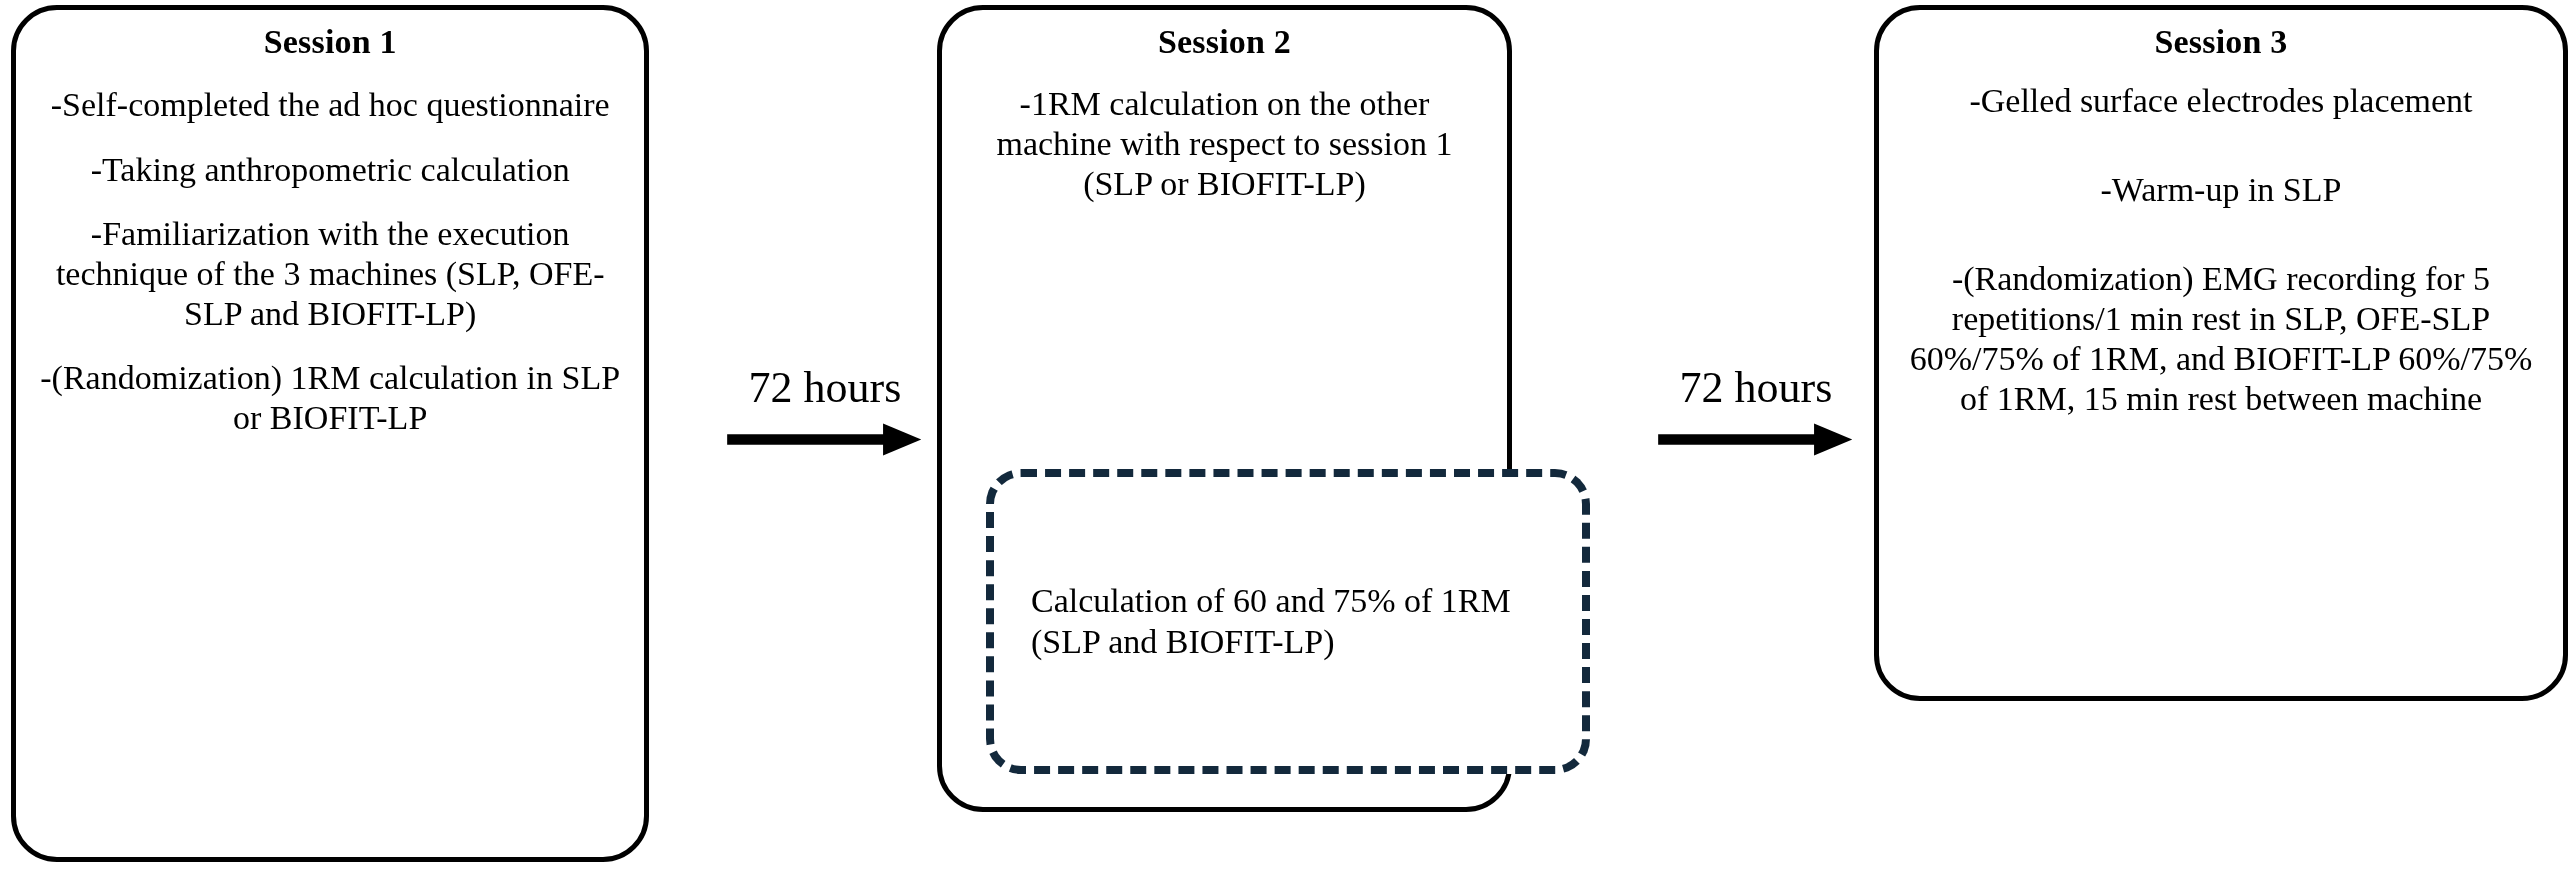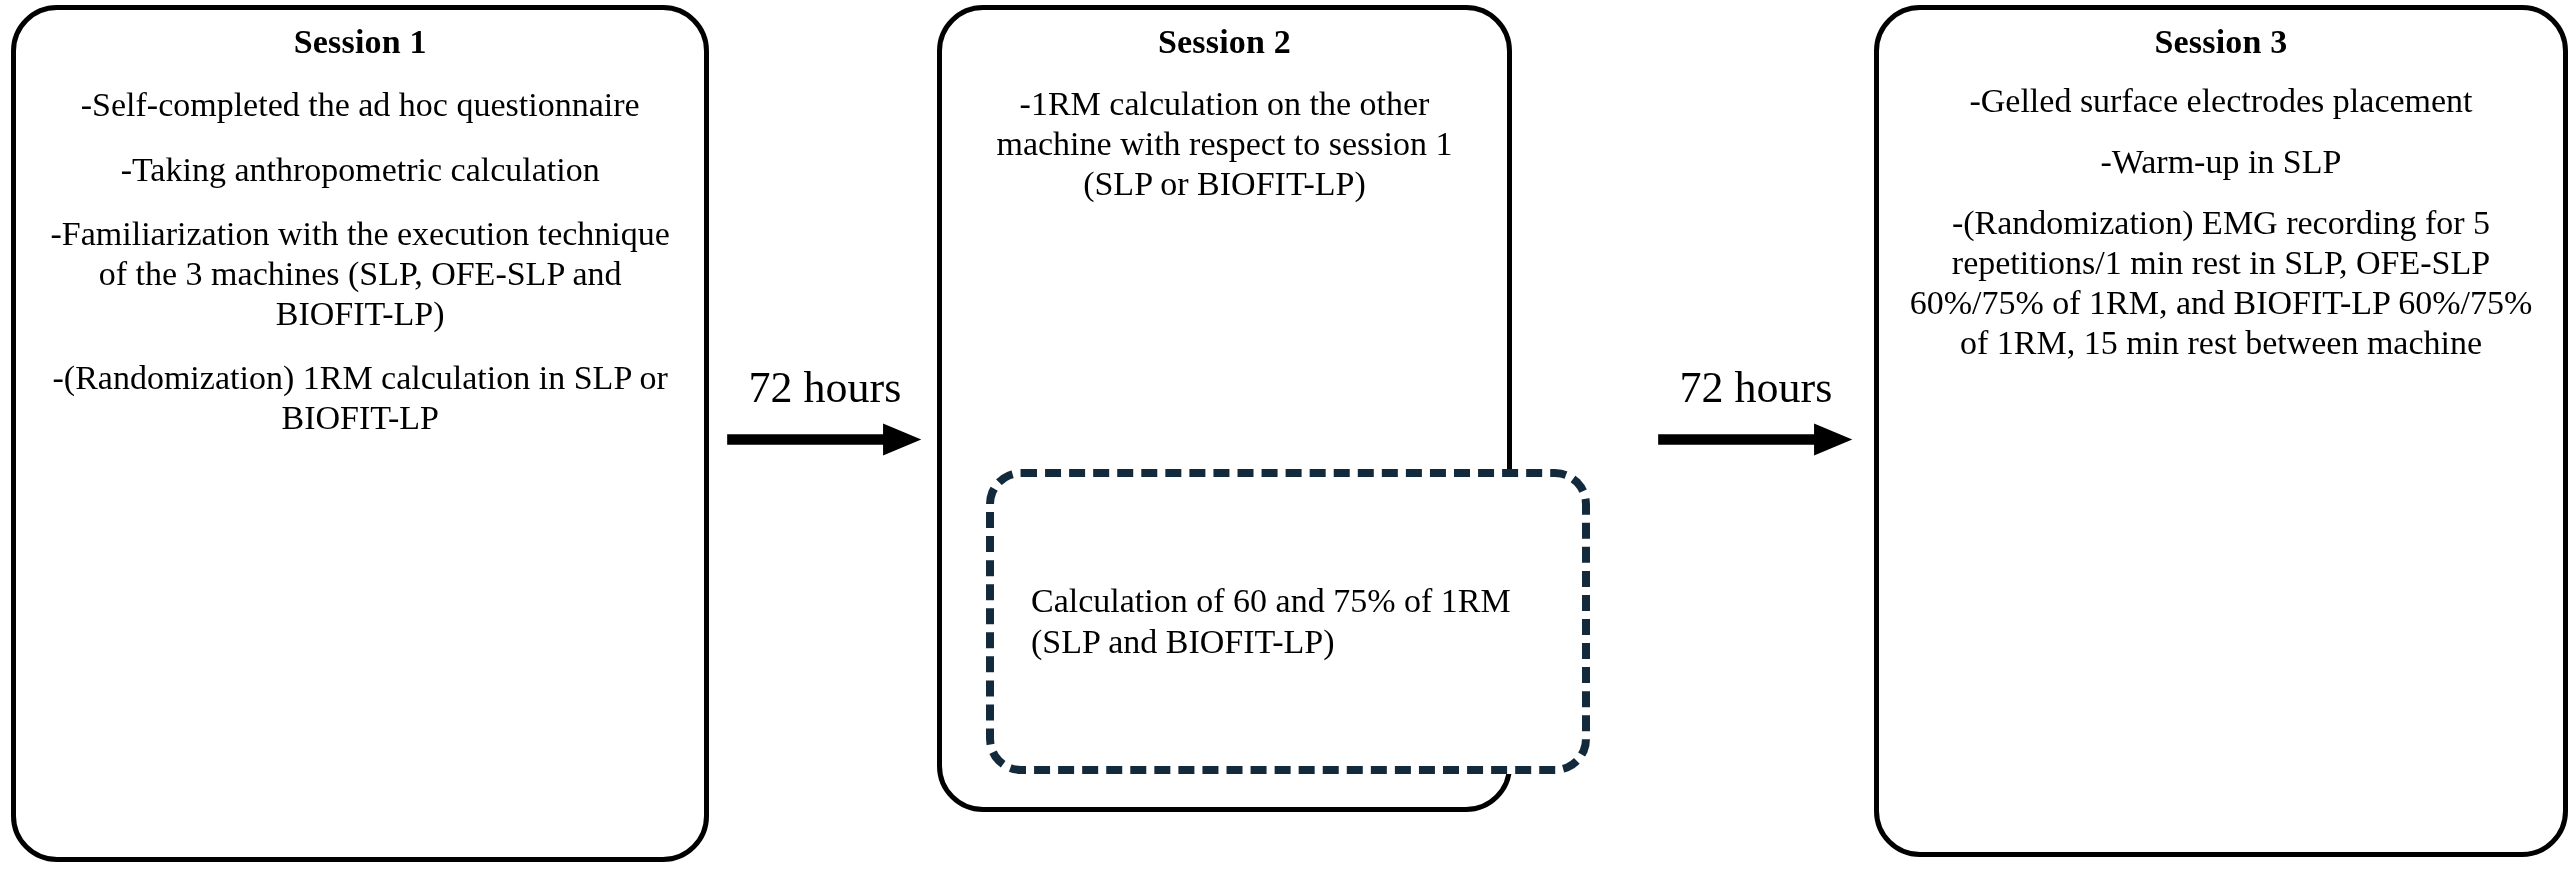--- a/index.html
+++ b/index.html
@@ -35,7 +35,7 @@
     align-items: center;
   }
 
-  #box-session-1 { left: 11.2px;   top: 4.8px;  width: 698px; height: 857px; }
+  #box-session-1 { left: 11.2px;   top: 4.8px;  width: 638px; height: 857px; }
   #box-session-2 { left: 937px; top: 4.8px;  width: 575px; height: 807px; }
   #box-session-3 { left: 1874px; top: 4.8px;  width: 694px; height: 852px; }
 

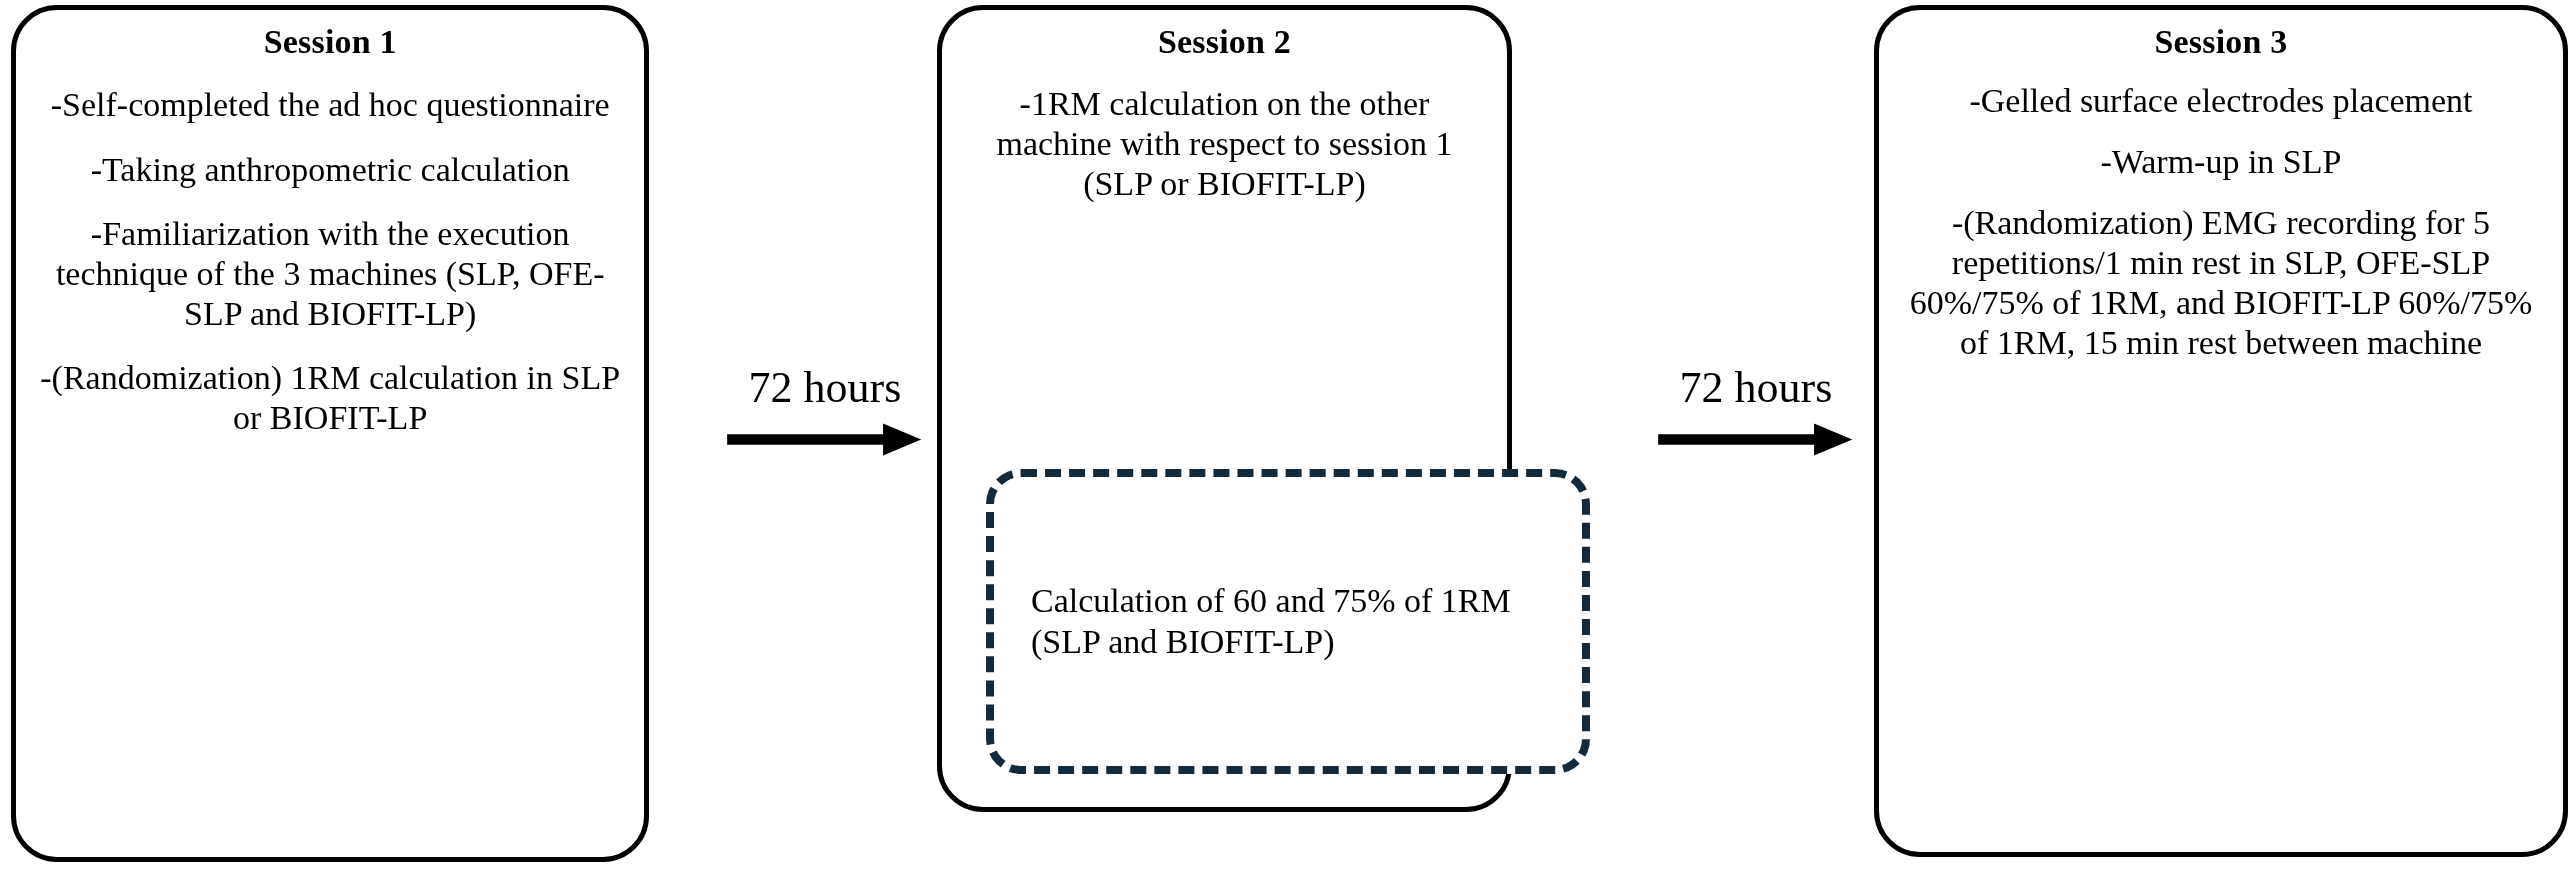--- a/index.html
+++ b/index.html
@@ -37,7 +37,7 @@
 
   #box-session-1 { left: 11.2px;   top: 4.8px;  width: 638px; height: 857px; }
   #box-session-2 { left: 937px; top: 4.8px;  width: 575px; height: 807px; }
-  #box-session-3 { left: 1874px; top: 4.8px;  width: 694px; height: 852px; }
+  #box-session-3 { left: 1874px; top: 4.8px;  width: 694px; height: 696px; }
 
   .session-title {
     font-size: 34px;

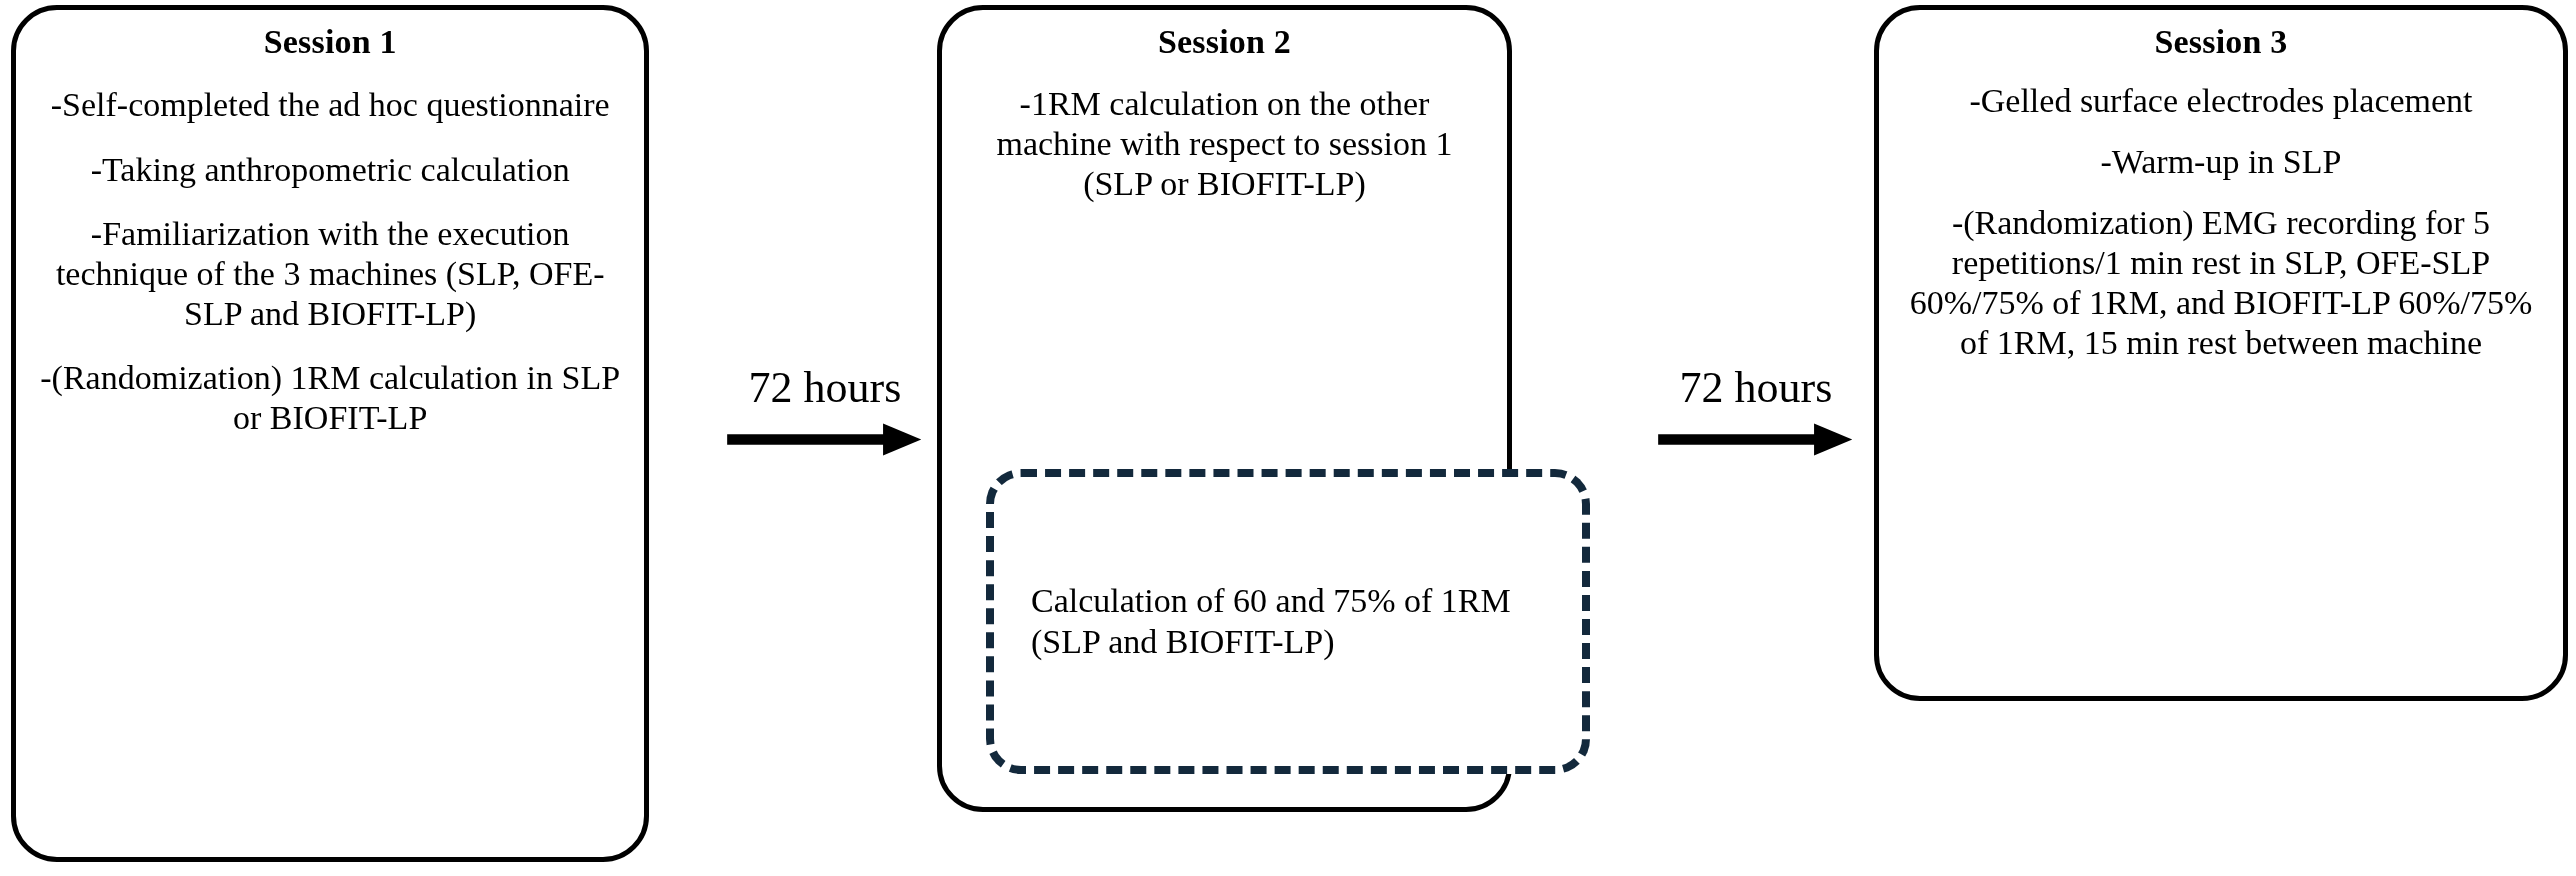--- a/index.html
+++ b/index.html
@@ -72,7 +72,7 @@
   #box-session-2 .body-list { padding: 0 48px; }
   #box-session-2 .body-item { width: 100%; margin-top: 21px; }
 
-  #box-session-3 .body-list { padding: 0 17.6px; }
+  #box-session-3 .body-list { padding: 0 17.6px; gap: 28px; }
   #box-session-3 .body-item { width: 100%; margin-top: 21px; }
   #box-session-3 .body-item:first-child { margin-top: 17.6px; }
 

